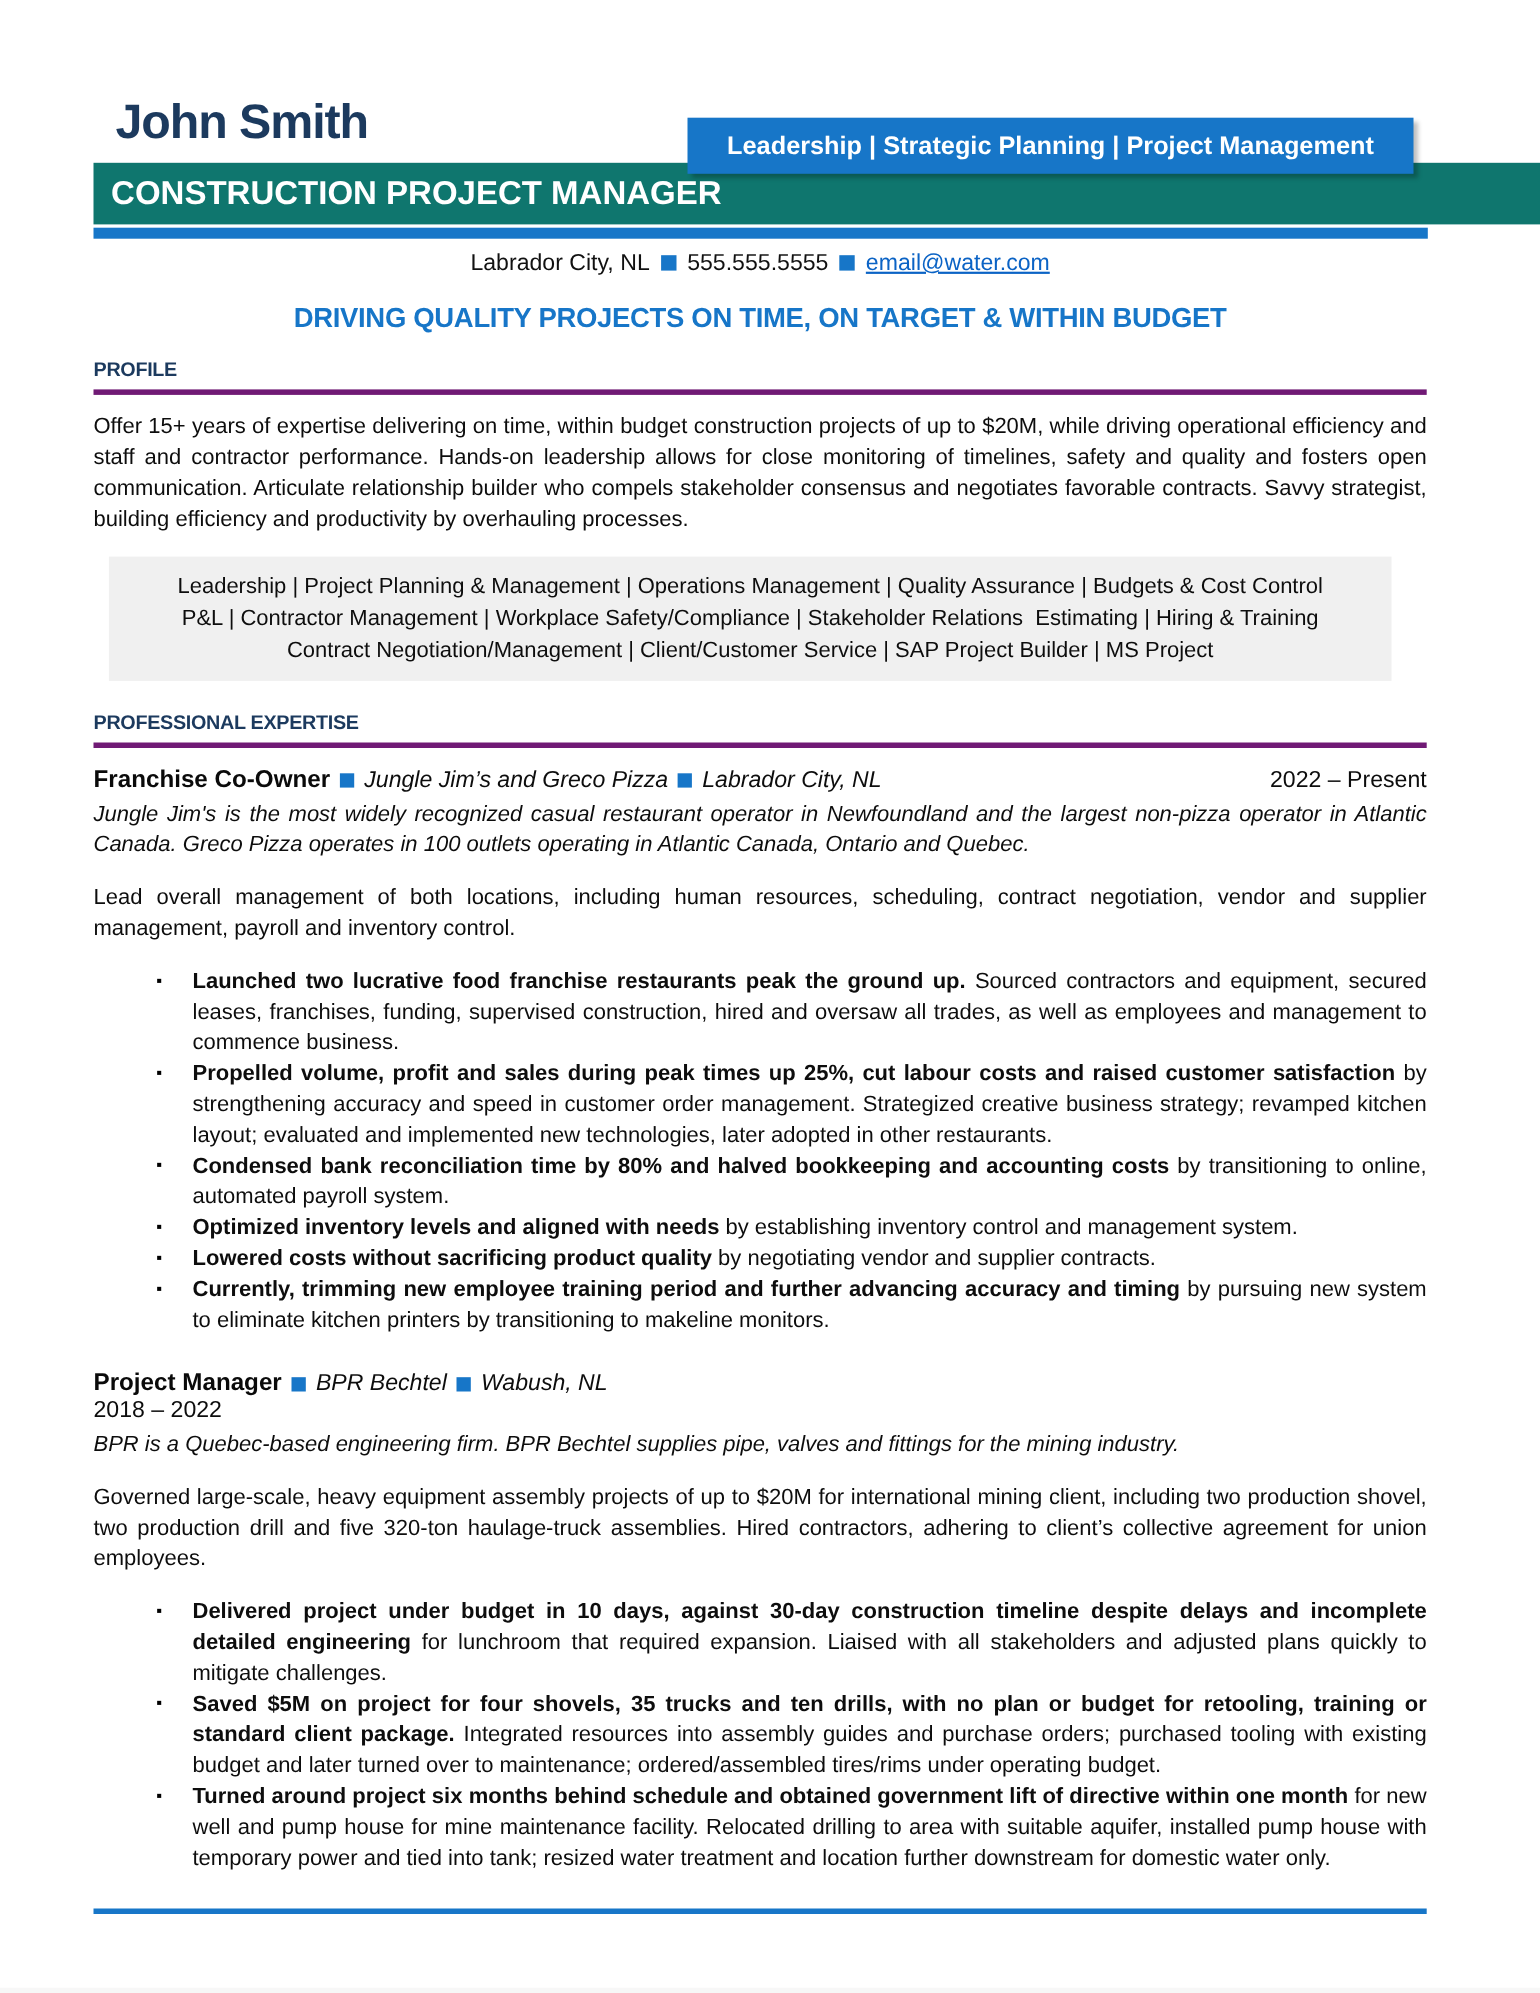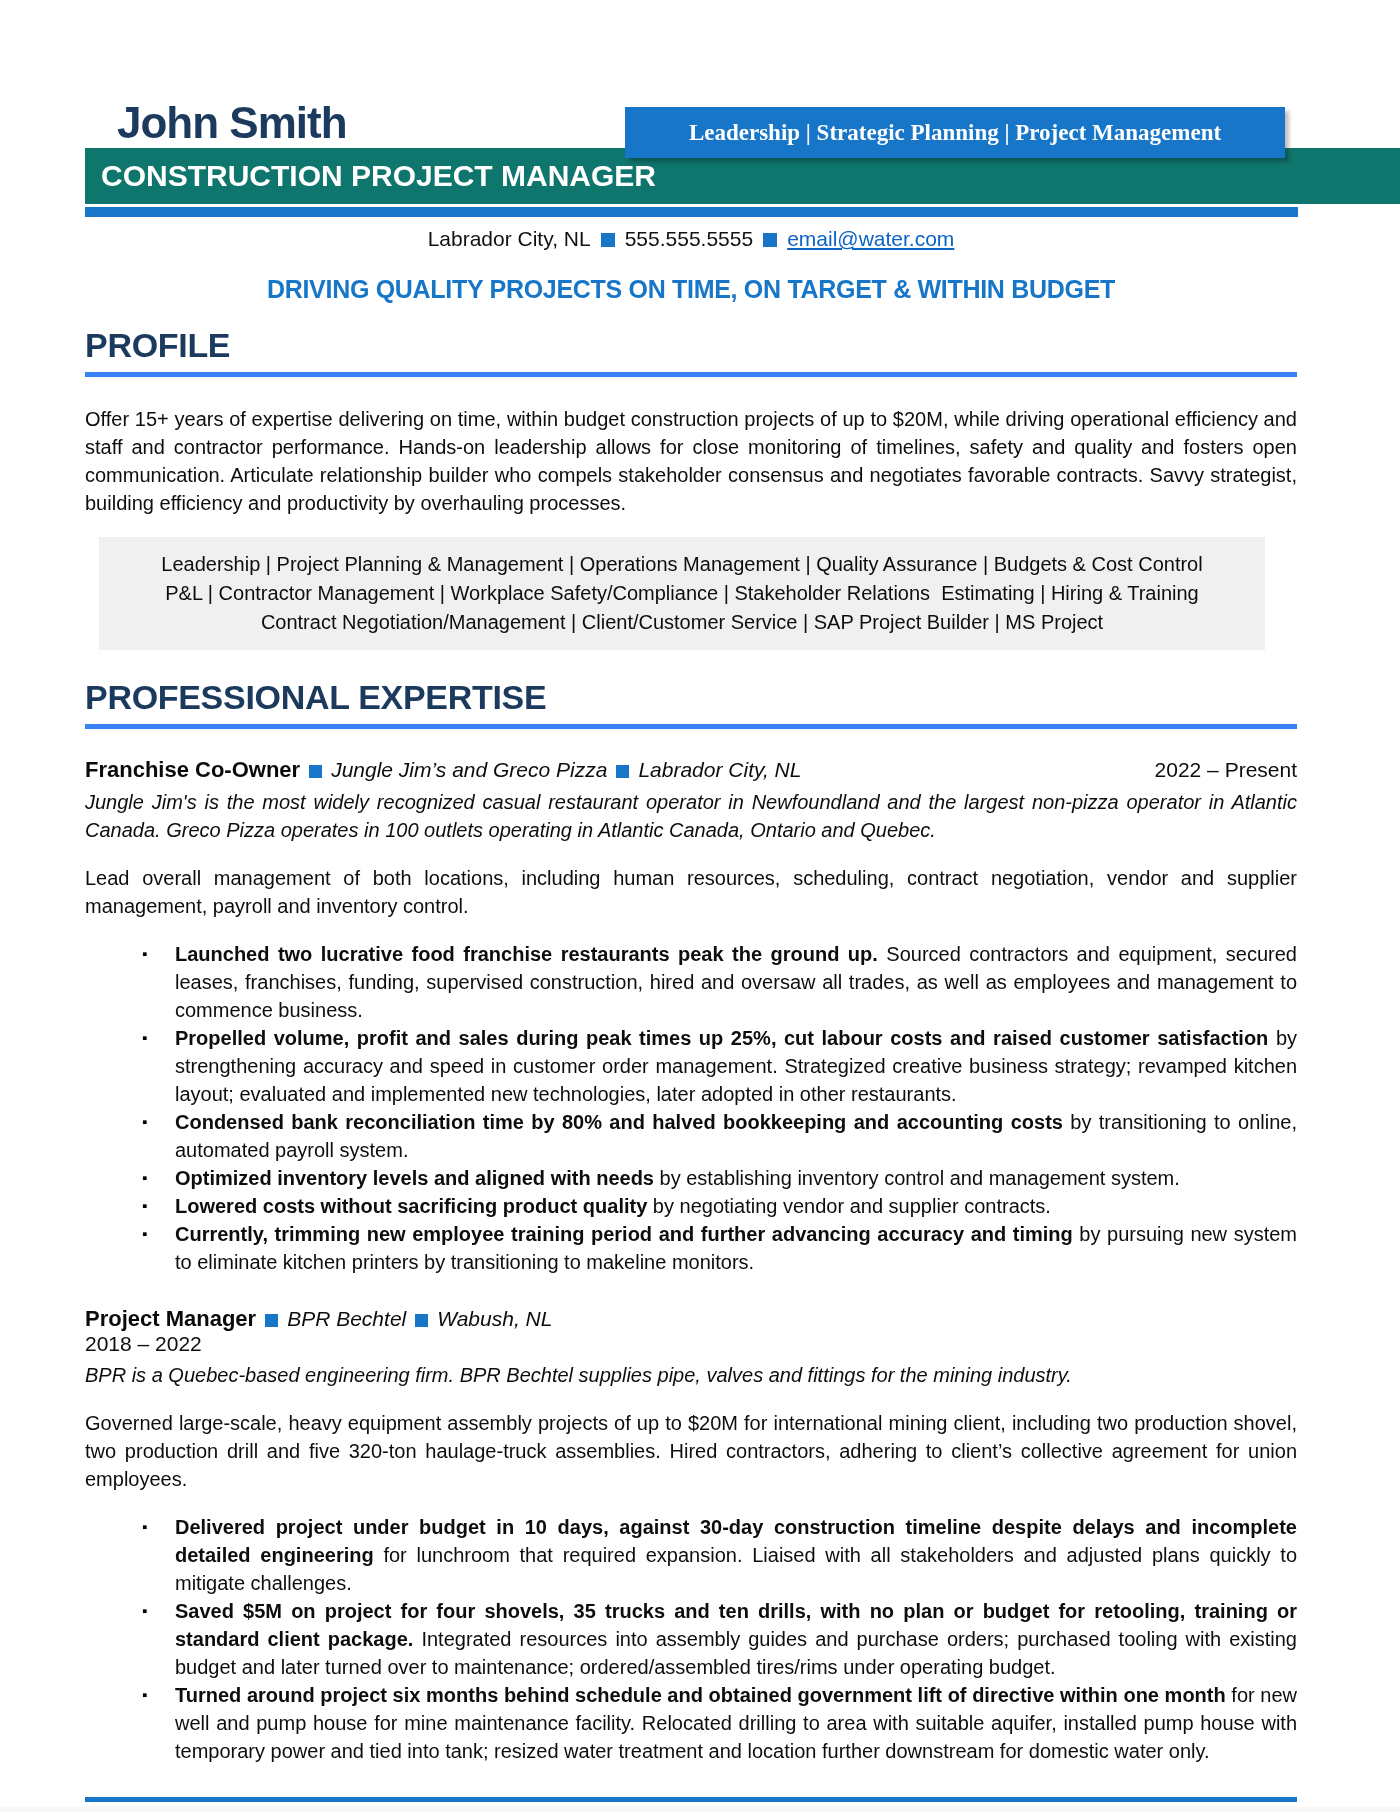--- a/index.html
+++ b/index.html
@@ -17,7 +17,7 @@
   
   .header{position:relative;height:217px;}
   .name{
-    position:absolute;left:105px;top:86px;margin:12px;
+    position:absolute;left:105px;top:86px;margin:0;
     font-size:44px;font-weight:bold;color:#1c3a5e;letter-spacing:-1px;
   }
   .navy-bar{

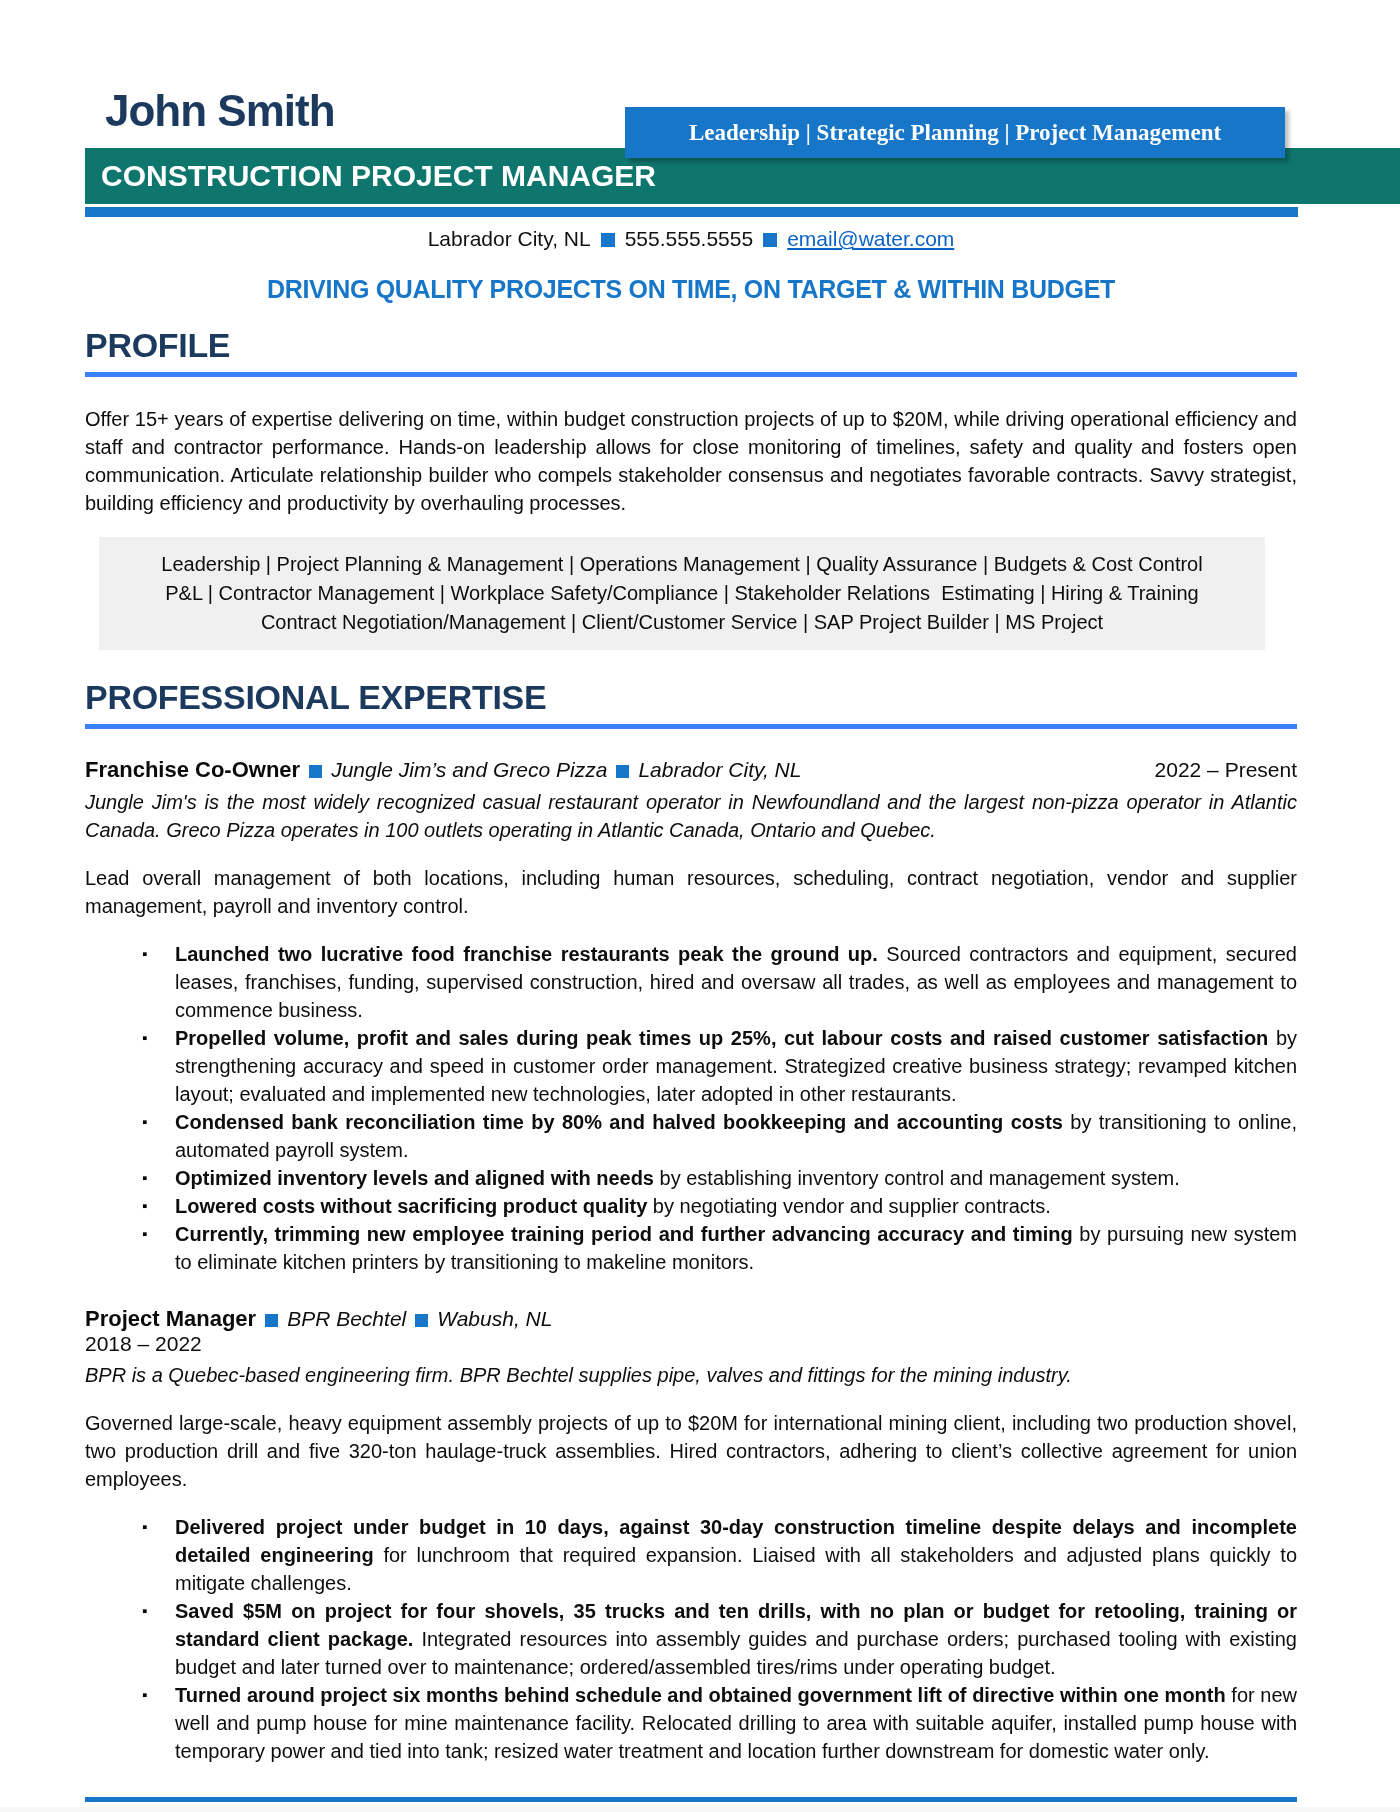--- a/index.html
+++ b/index.html
@@ -33,7 +33,6 @@
     background:#1776c8;z-index:2;
     box-shadow:4px 4px 4px rgba(0,0,0,0.25);
     text-align:center;
-    font-family:Liberation Serif, serif;
   }
   .tagline-box span{
     display:inline-block;line-height:51px;color:#fff;font-weight:bold;font-size:23px;

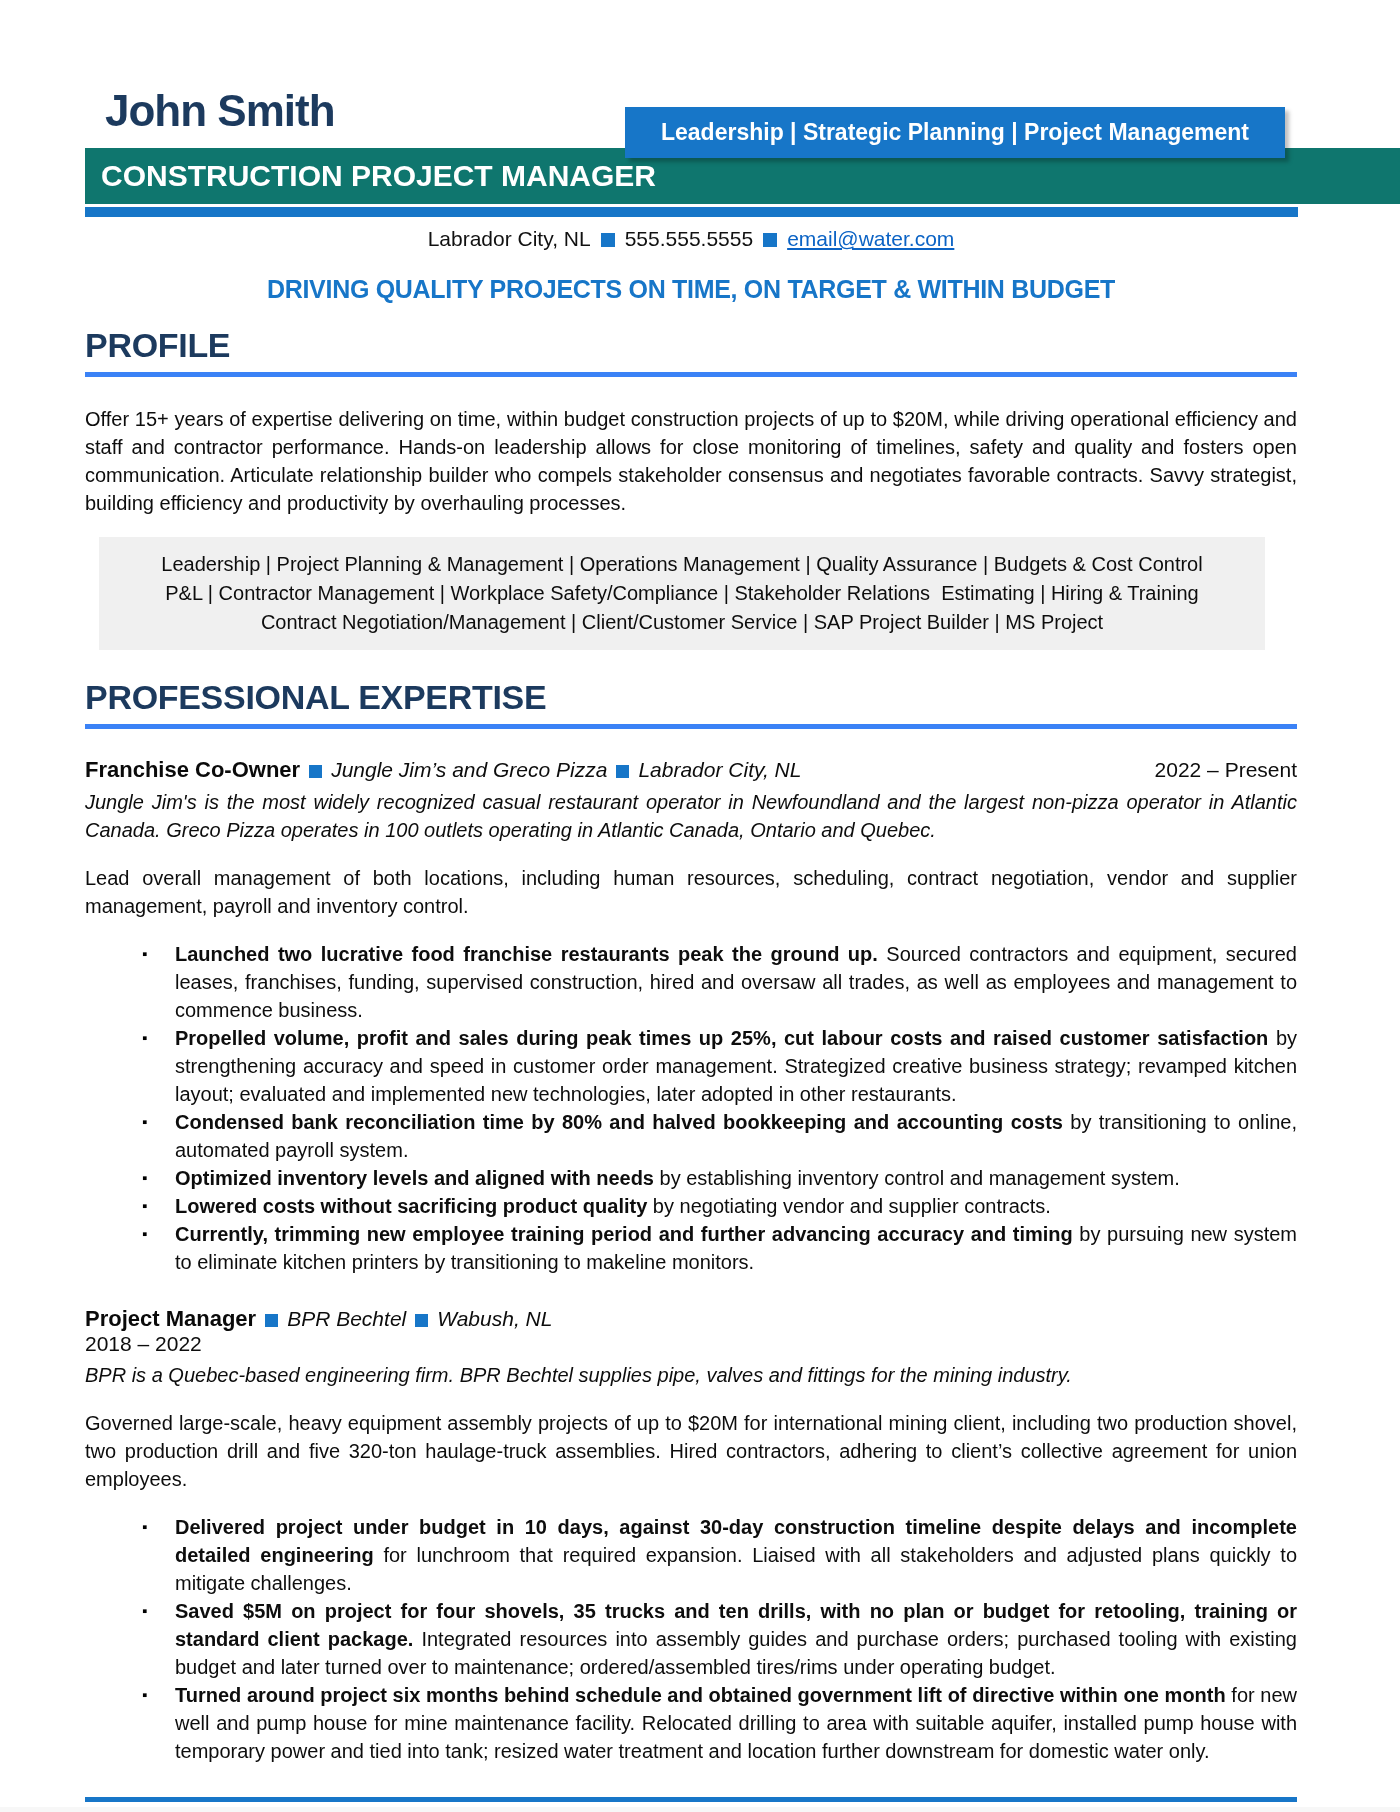--- a/index.html
+++ b/index.html
@@ -58,8 +58,8 @@
   
   .sect{
     margin-top:22px;
-    font-size:34px;font-weight:bold;color:#1c3a5e;letter-spacing:-0.3px;
-    border-bottom:5px solid #3b82f6;padding-bottom:7px;
+    font-size:18px;font-weight:bold;color:#1c3a5e;letter-spacing:-0.3px;
+    border-bottom:5px solid #701a75;padding-bottom:7px;
   }
   .sect.xp{margin-top:28px;}
 

